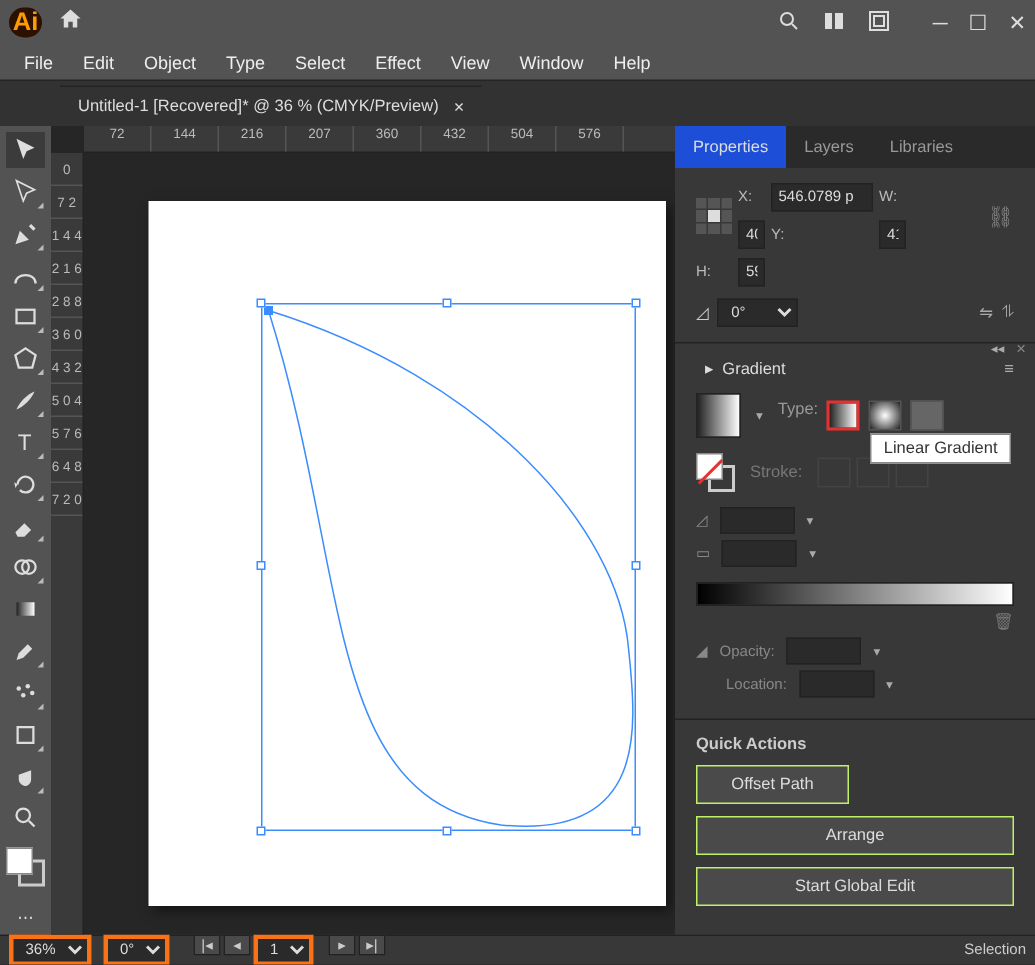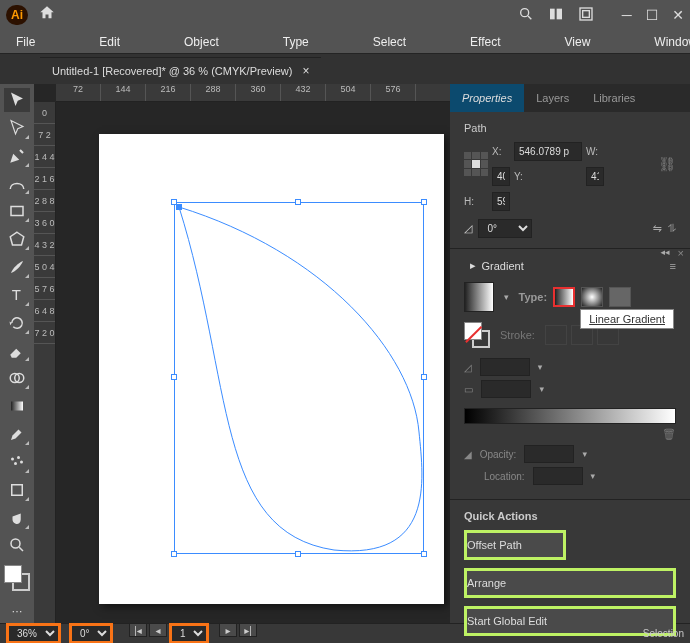--- a/index.html
+++ b/index.html
@@ -6,7 +6,7 @@
   body { background: #323232; width: 690px; height: 643px; overflow: hidden; color: #ccc; font-size: 11px; }
   
   .titlebar { height: 30px; background: #535353; display: flex; align-items: center; padding: 0 6px; }
-  .ai-logo { width: 22px; height: 20px; background: #2c1100; color: #ff9a00; font-weight: bold; font-size: 12px; display: flex; align-items: center; justify-content: center; border-radius: 10px; margin-right: 10px; }
+  .ai-logo { width: 22px; height: 20px; background: #2c1100; color: #ff9a00; font-weight: bold; font-size: 17px; display: flex; align-items: center; justify-content: center; border-radius: 10px; margin-right: 10px; }
   .home-icon { color: #ddd; font-size: 16px; }
   .titlebar-spacer { flex: 1; }
   .titlebar-right { display: flex; align-items: center; gap: 14px; }

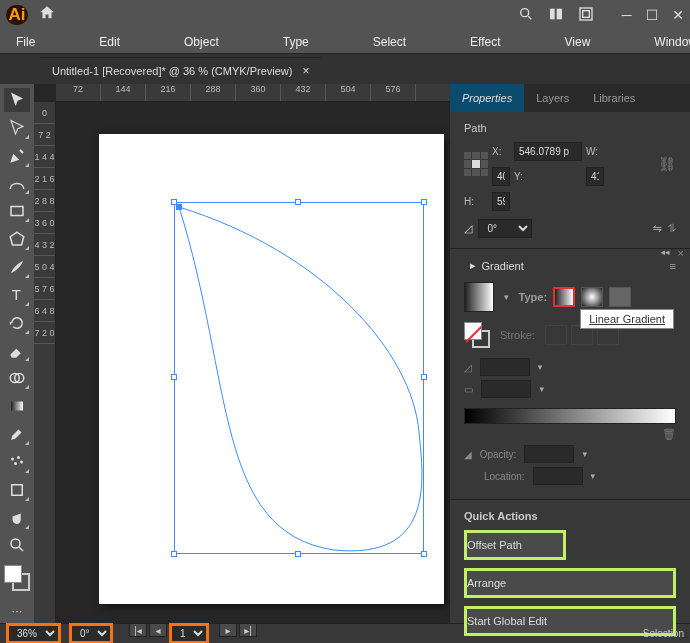--- a/index.html
+++ b/index.html
@@ -13,7 +13,7 @@
   .titlebar-right .icon { color: #ddd; font-size: 14px; cursor: pointer; }
   .window-controls { display: flex; gap: 14px; margin-left: 14px; }
   
-  .menubar { height: 24px; background: #535353; display: flex; align-items: center; padding: 0 6px; border-bottom: 1px solid #242424; gap: 44px; }
+  .menubar { height: 24px; background: #535353; display: flex; align-items: center; padding: 0 6px; border-bottom: 1px solid #242424; }
   .menubar span { padding: 0 10px; color: #eee; cursor: pointer; font-size: 12px; }
   
   .tabbar { height: 30px; background: #323232; display: flex; align-items: flex-end; padding-left: 40px; }

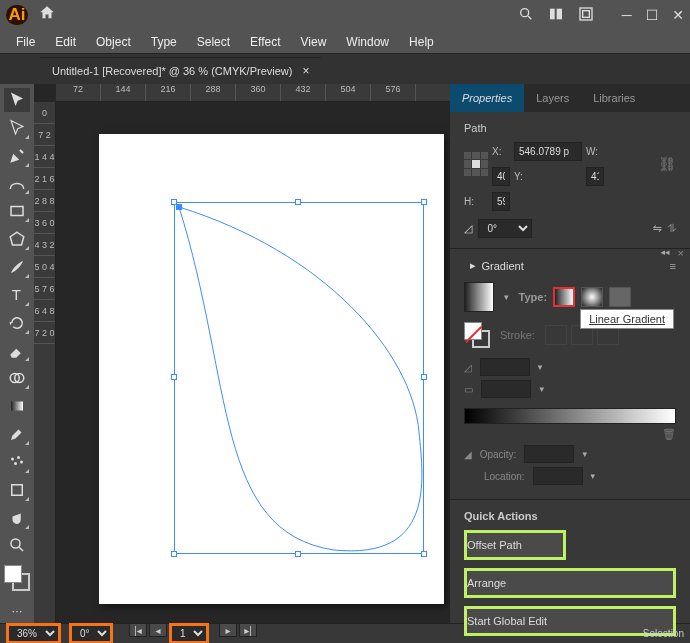--- a/index.html
+++ b/index.html
@@ -277,7 +277,7 @@
       <span>72</span>
         <span>144</span>
         <span>216</span>
-        <span>288</span>
+        <span>207</span>
         <span>360</span>
         <span>432</span>
         <span>504</span>

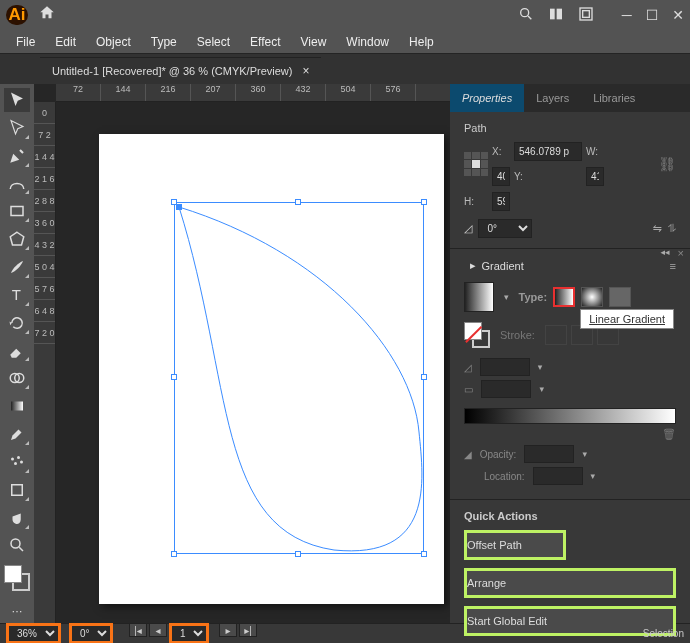--- a/index.html
+++ b/index.html
@@ -47,7 +47,7 @@
   .panels { width: 240px; background: #383838; display: flex; flex-direction: column; }
   .panel-tabs { display:flex; background:#2a2a2a; }
   .panel-tab { padding: 8px 12px; color:#999; font-size:11px; cursor:pointer; }
-  .panel-tab.active { background:#0c4a6e; color:#ddd;font-style:italic; }
+  .panel-tab.active { background:#1d4ed8; color:#ddd; }
   .panel-body { padding: 10px 14px; flex-shrink:0; }
   .section-label { color:#ccc; font-size:11px; margin-bottom:8px; }
   .transform-grid { display:grid; grid-template-columns: auto 18px 1fr 18px 1fr; gap:6px 4px; align-items:center; font-size:10px; color:#bbb;}

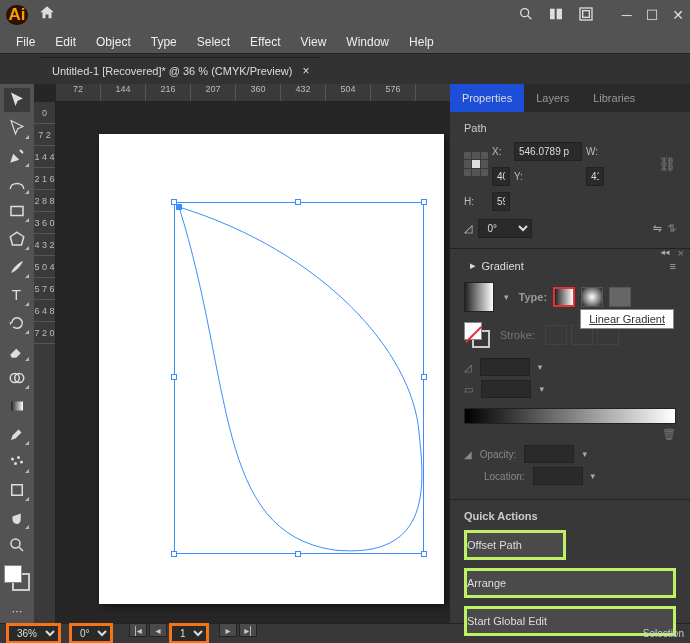--- a/index.html
+++ b/index.html
@@ -320,7 +320,6 @@
       <div class="panel-tab">Libraries</div>
     </div>
     <div class="panel-body">
-      <div class="section-label">Path</div>
       <div class="transform-grid">
         <div class="ref-point" style="grid-row:1/3;">
           <div></div>

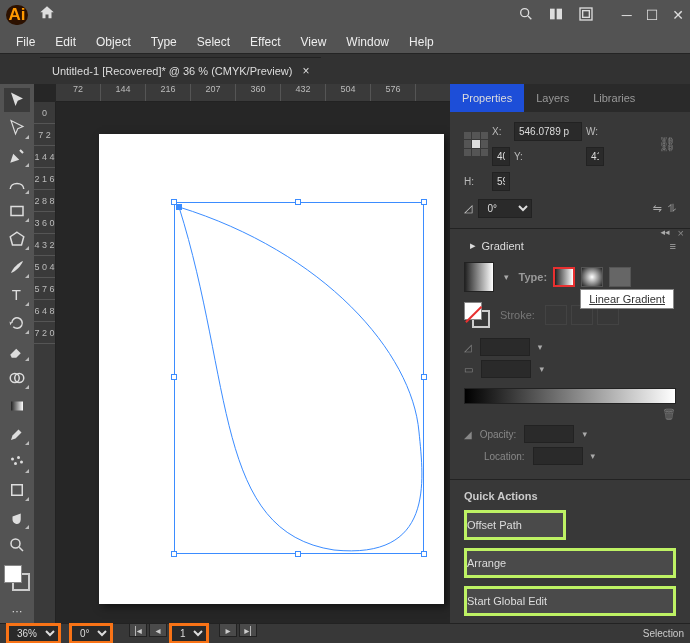--- a/index.html
+++ b/index.html
@@ -65,7 +65,7 @@
   .grad-header .menu{margin-left:auto;color:#aaa;cursor:pointer;}
   .grad-row{display:flex;align-items:center;gap:10px;margin-bottom:10px;}
   .grad-swatch{width:30px;height:30px;background:linear-gradient(to right,#222,#fff);border:1px solid #222;}
-  .type-group{display:flex;align-items:center;gap:6px;font-weight:bold;}
+  .type-group{display:flex;align-items:flex-start;gap:6px;}
   .type-btn{width:22px;height:20px;border:1px solid #555;display:flex;align-items:center;justify-content:center;cursor:pointer;}
   .type-btn.sel{border:2px solid #e83030;}
   .type-btn.lin{background:linear-gradient(to right,#222,#fff);}

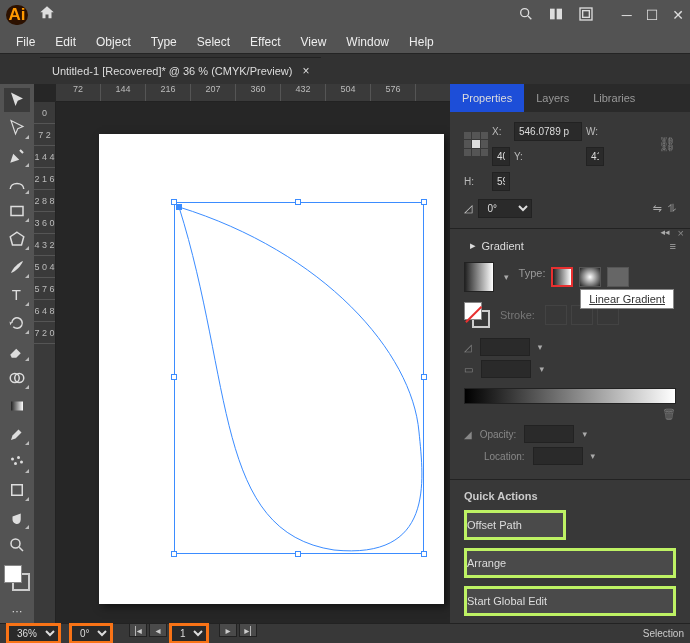--- a/index.html
+++ b/index.html
@@ -71,7 +71,7 @@
   .type-btn.lin{background:linear-gradient(to right,#222,#fff);}
   .type-btn.rad{background:radial-gradient(circle,#fff,#222);}
   .type-btn.ff{background:#666;}
-  .tooltip{position:absolute; top:60px; right:16px; background:#fff;color:#333;border:1px solid #888;padding:3px 8px;font-size:11px;z-index:10;text-decoration:underline;}
+  .tooltip{position:absolute; top:60px; right:16px; background:#fff;color:#333;border:1px solid #888;padding:3px 8px;font-size:11px;z-index:10;}
   .fs-mini{width:26px;height:26px;position:relative;}
   .fs-mini .f{position:absolute;top:0;left:0;width:18px;height:18px;}
   .fs-mini .s{position:absolute;bottom:0;right:0;width:18px;height:18px;background:#383838;border:2px solid #ccc;}

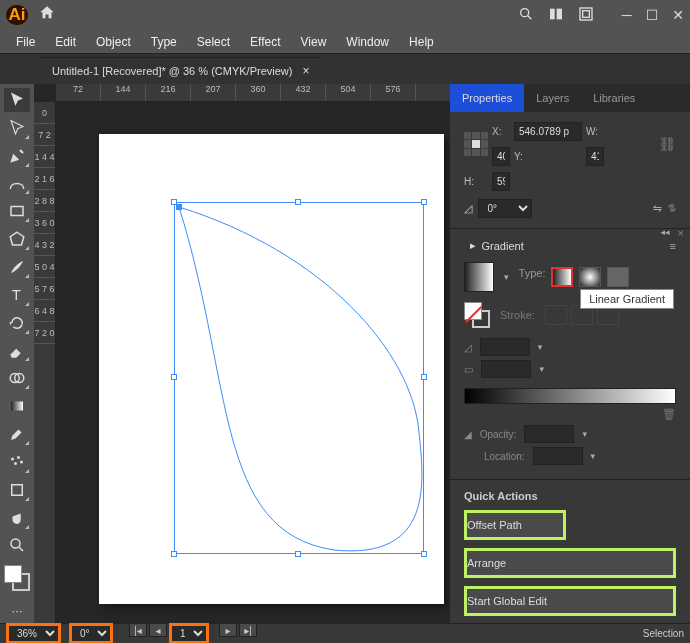--- a/index.html
+++ b/index.html
@@ -83,7 +83,7 @@
   
   .quick-actions{border-top:1px solid #222;padding:10px 14px;}
   .qa-btns{display:grid;grid-template-columns:1fr 1fr;gap:8px;margin-top:8px;}
-  .qa-btn{background:#4a4a4a;border:3px solid #bef264;color:#ddd;padding:6px 0;font-size:11px;cursor:pointer;}
+  .qa-btn{background:#4a4a4a;border:1px solid #bef264;color:#ddd;padding:6px 0;text-align:center;font-size:11px;cursor:pointer;}
   .qa-btn.full{grid-column:1/3;}
   
   .statusbar{height:20px;background:#383838;display:flex;align-items:center;padding:0 6px;color:#ccc;font-size:10px;border-top:1px solid #222;}

